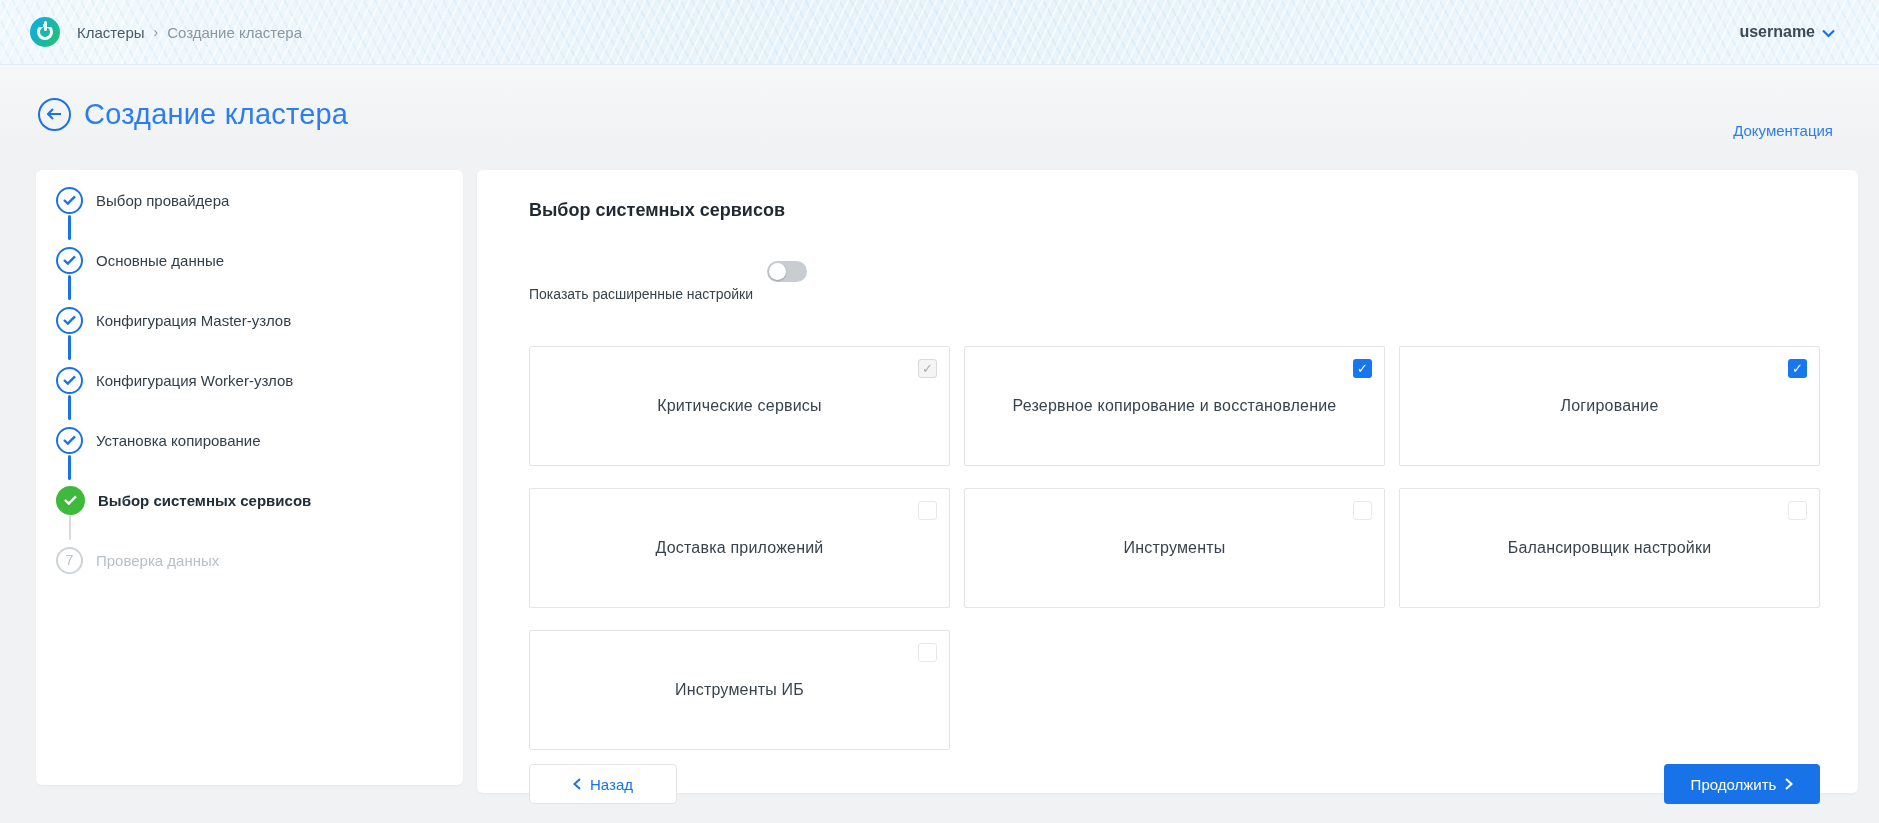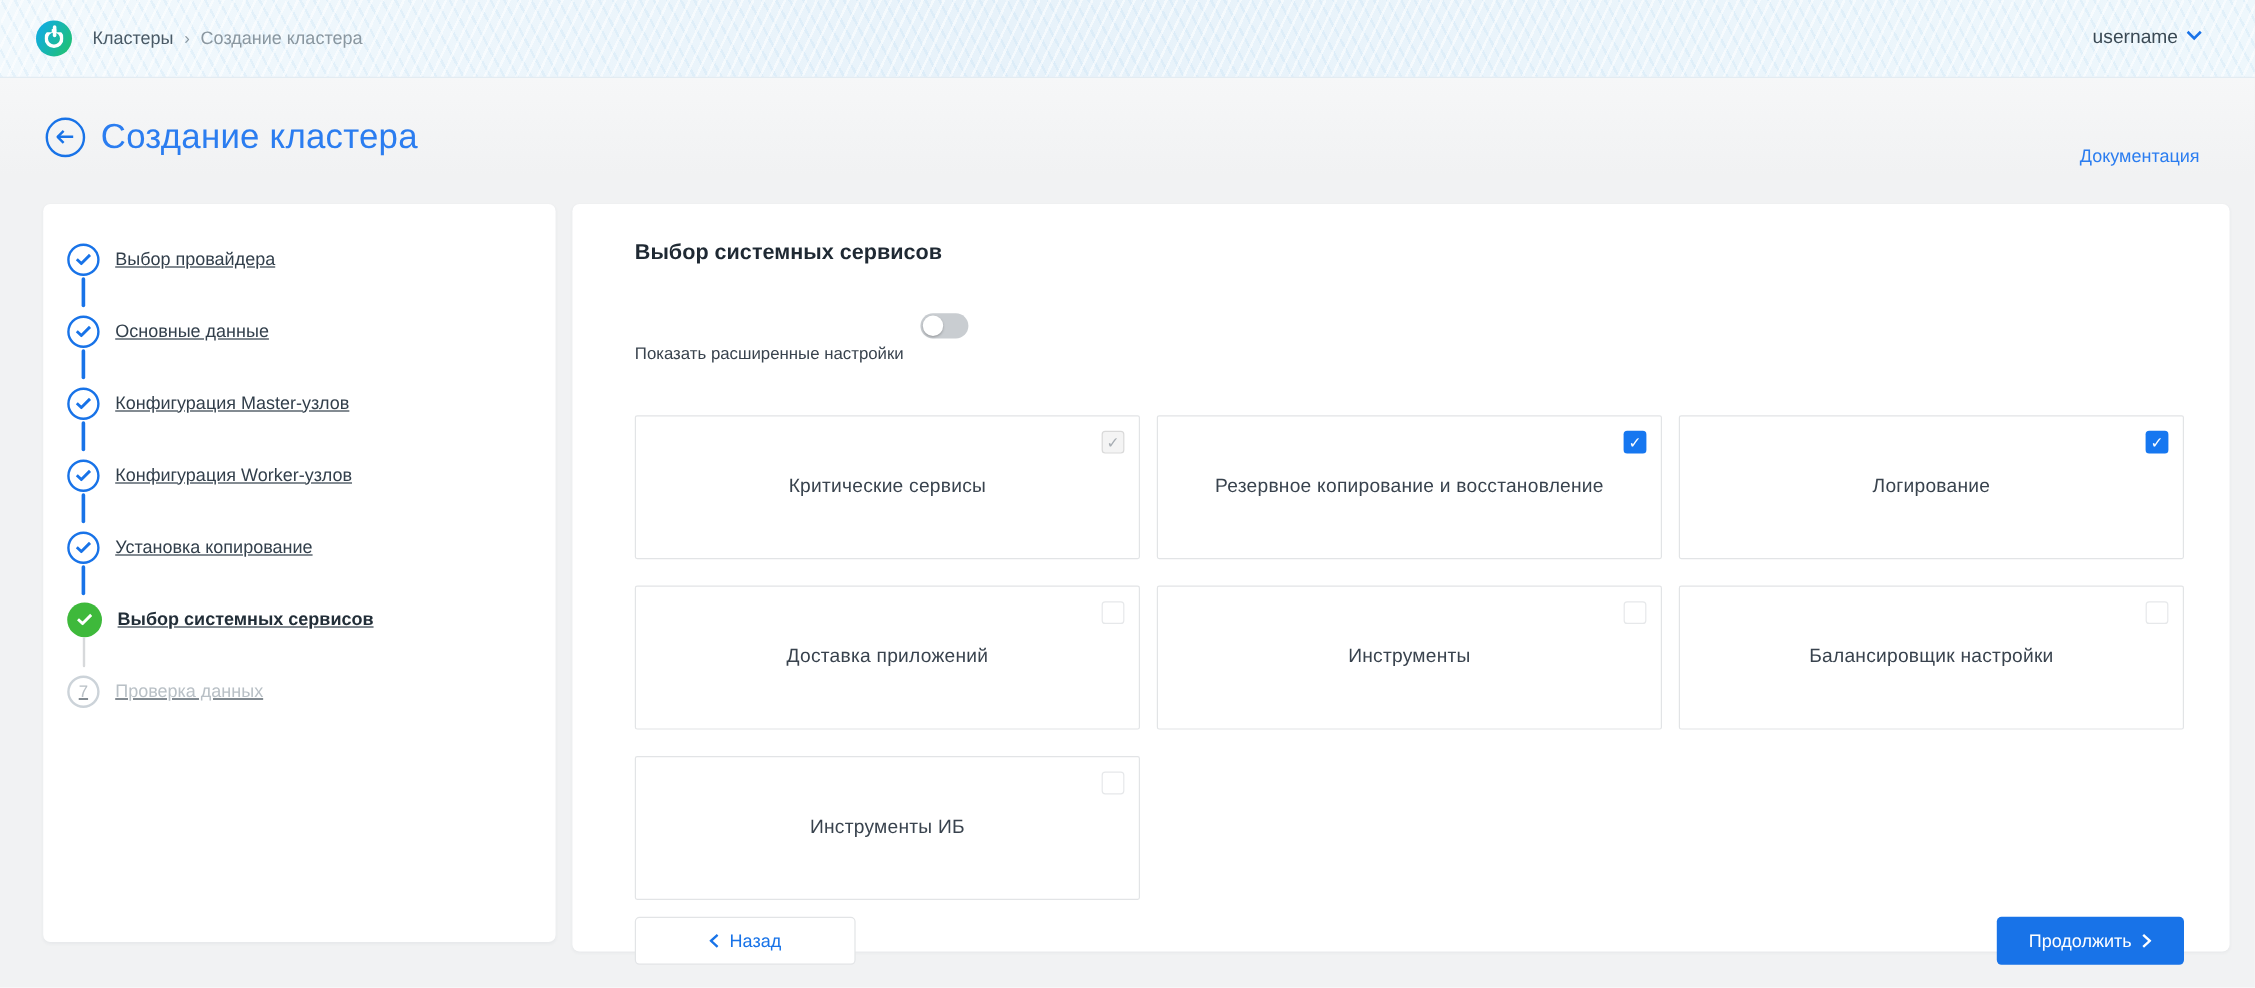--- a/index.html
+++ b/index.html
@@ -47,7 +47,7 @@
   .crumb-sep{color:#8a97a0;font-size:14px;}
   .crumb-cur{color:#8a97a0;}
   .tb-spacer{flex:1;}
-  .user{display:flex;gap:7px;cursor:pointer;}
+  .user{display:flex;align-items:center;gap:7px;cursor:pointer;font-weight:bold;}
   .user-name{font-size:16px;color:#3b4a55;}
   .chev-down{width:13px;height:9px;stroke:var(--accent);stroke-width:2.2;fill:none;margin-top:2px;}
   

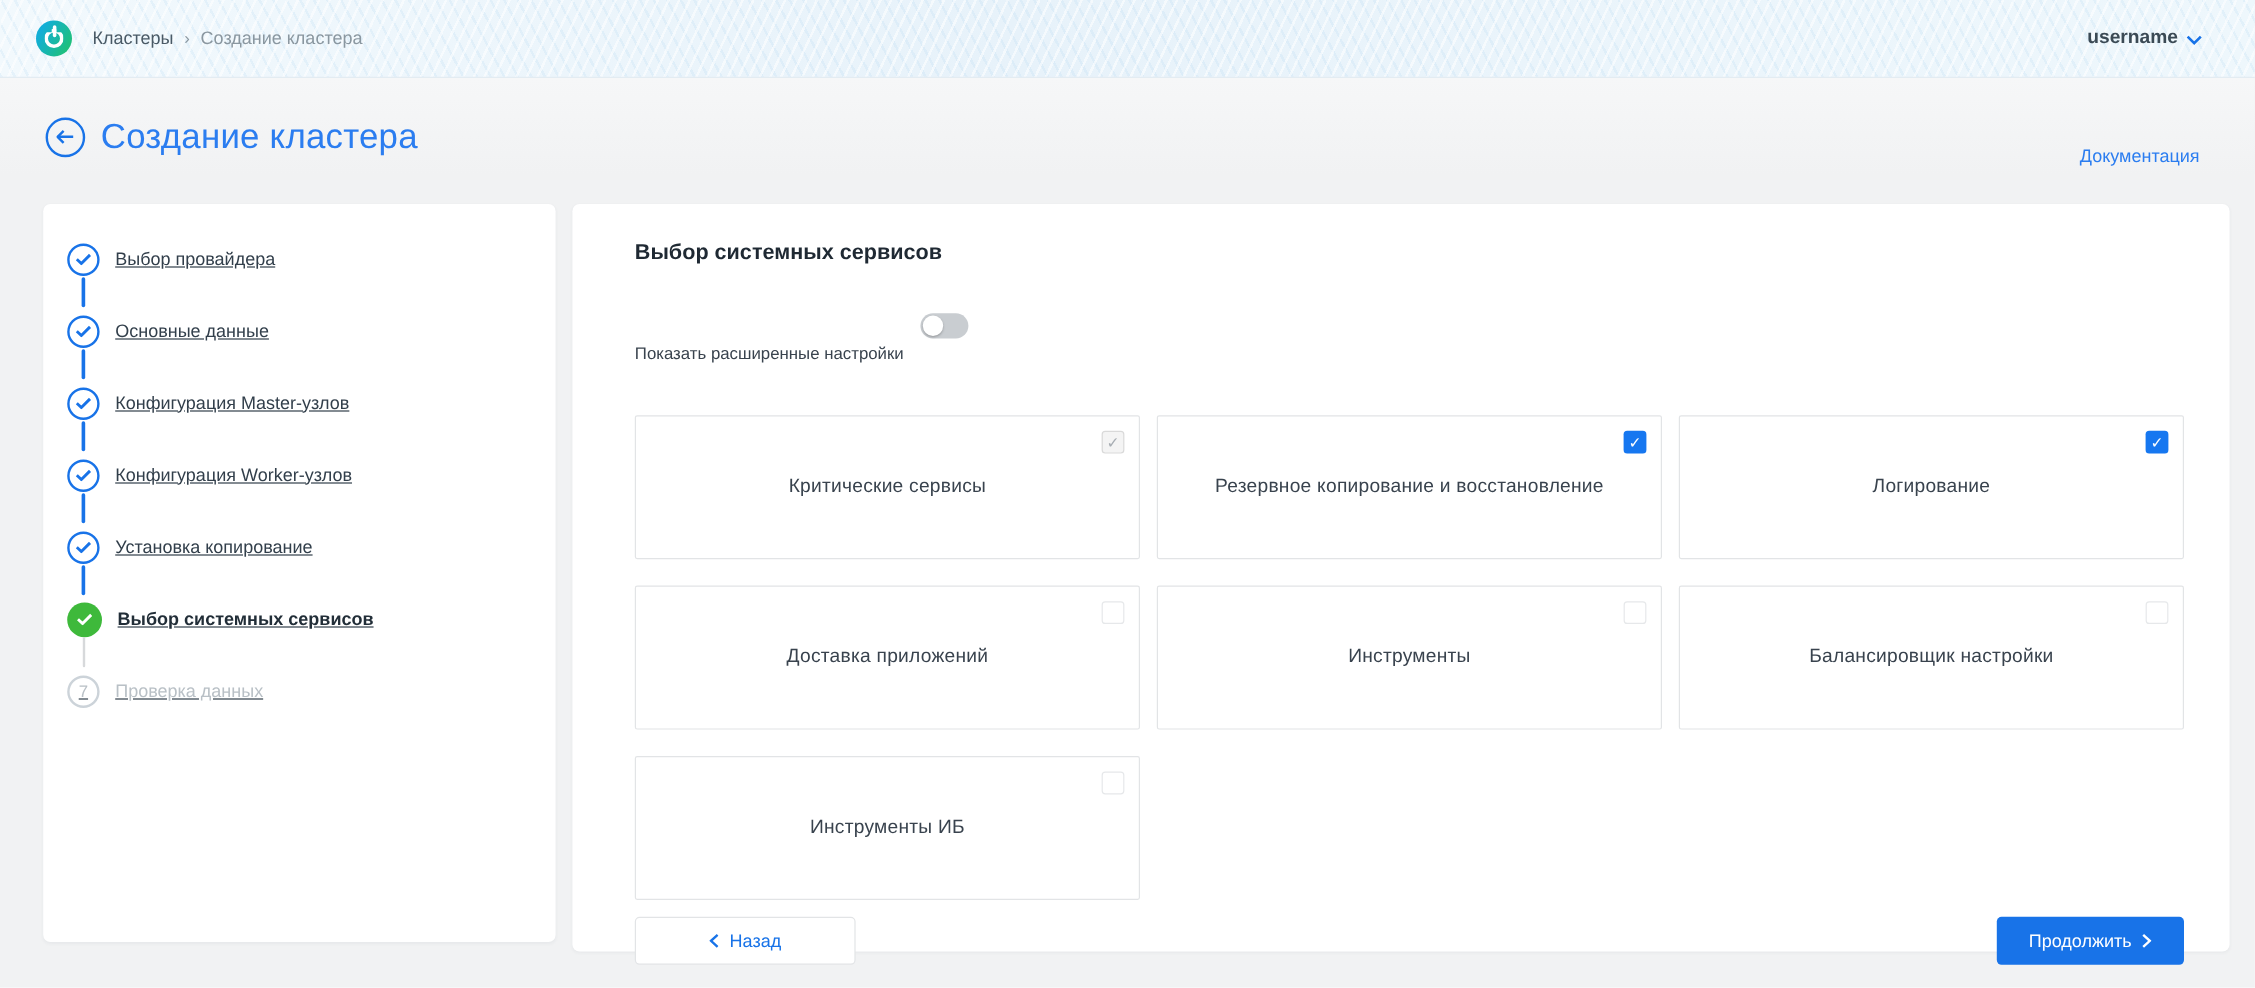--- a/index.html
+++ b/index.html
@@ -88,7 +88,7 @@
     padding:30px 38px 0 52px;
   }
   
-  .stepper{padding-top:16px;text-decoration:underline;}
+  .stepper{}
   .step{
     height:60px;display:flex;align-items:center;
     padding-left:20px;position:relative;cursor:pointer;

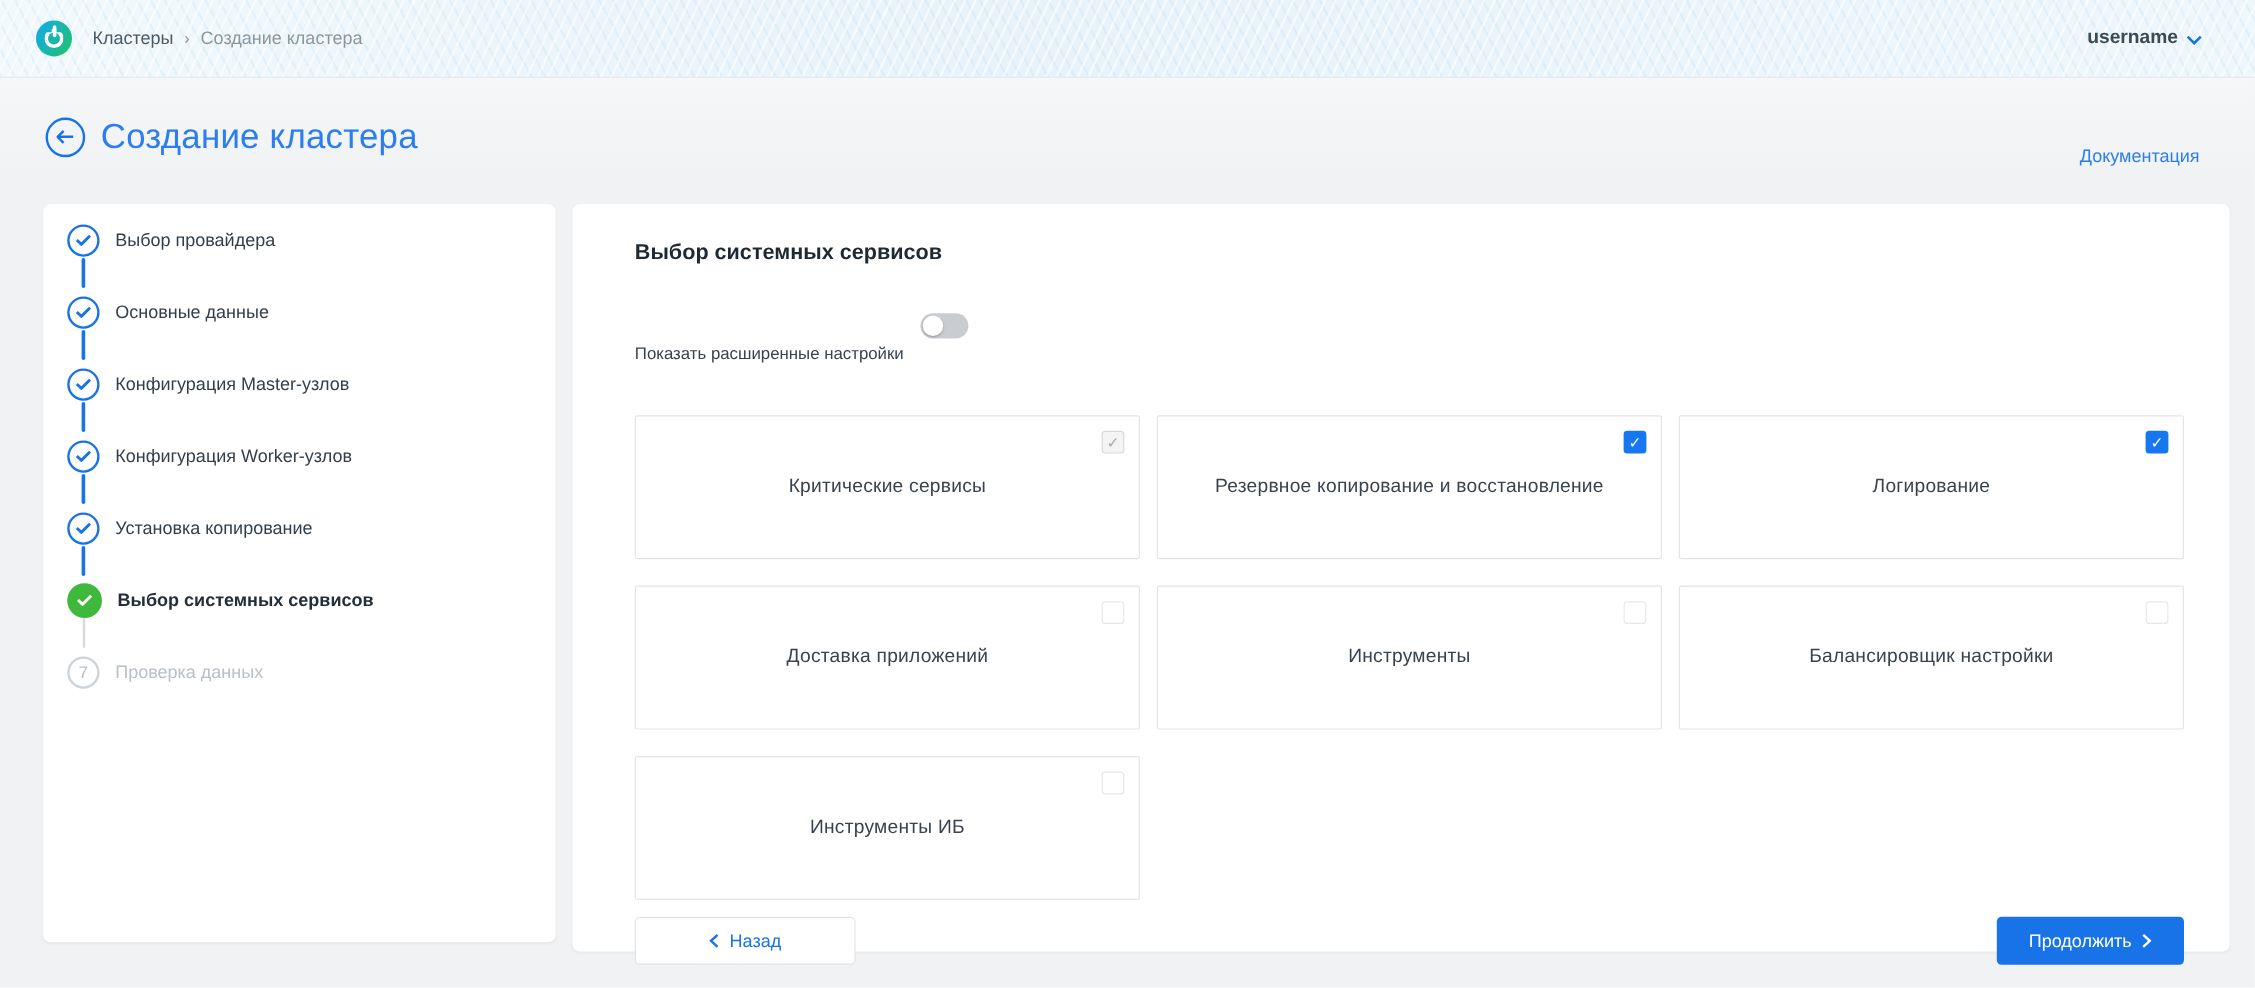--- a/index.html
+++ b/index.html
@@ -157,7 +157,7 @@
     cursor:pointer;font-family:inherit;
   }
   .btn-back{
-    width:184px;background:#fff;border:1px solid #e2e4e6;color:var(--accent);
+    width:148px;background:#fff;border:1px solid #e2e4e6;color:var(--accent);
   }
   .btn-continue{
     width:156px;background:var(--accent);border:none;color:#fff;

